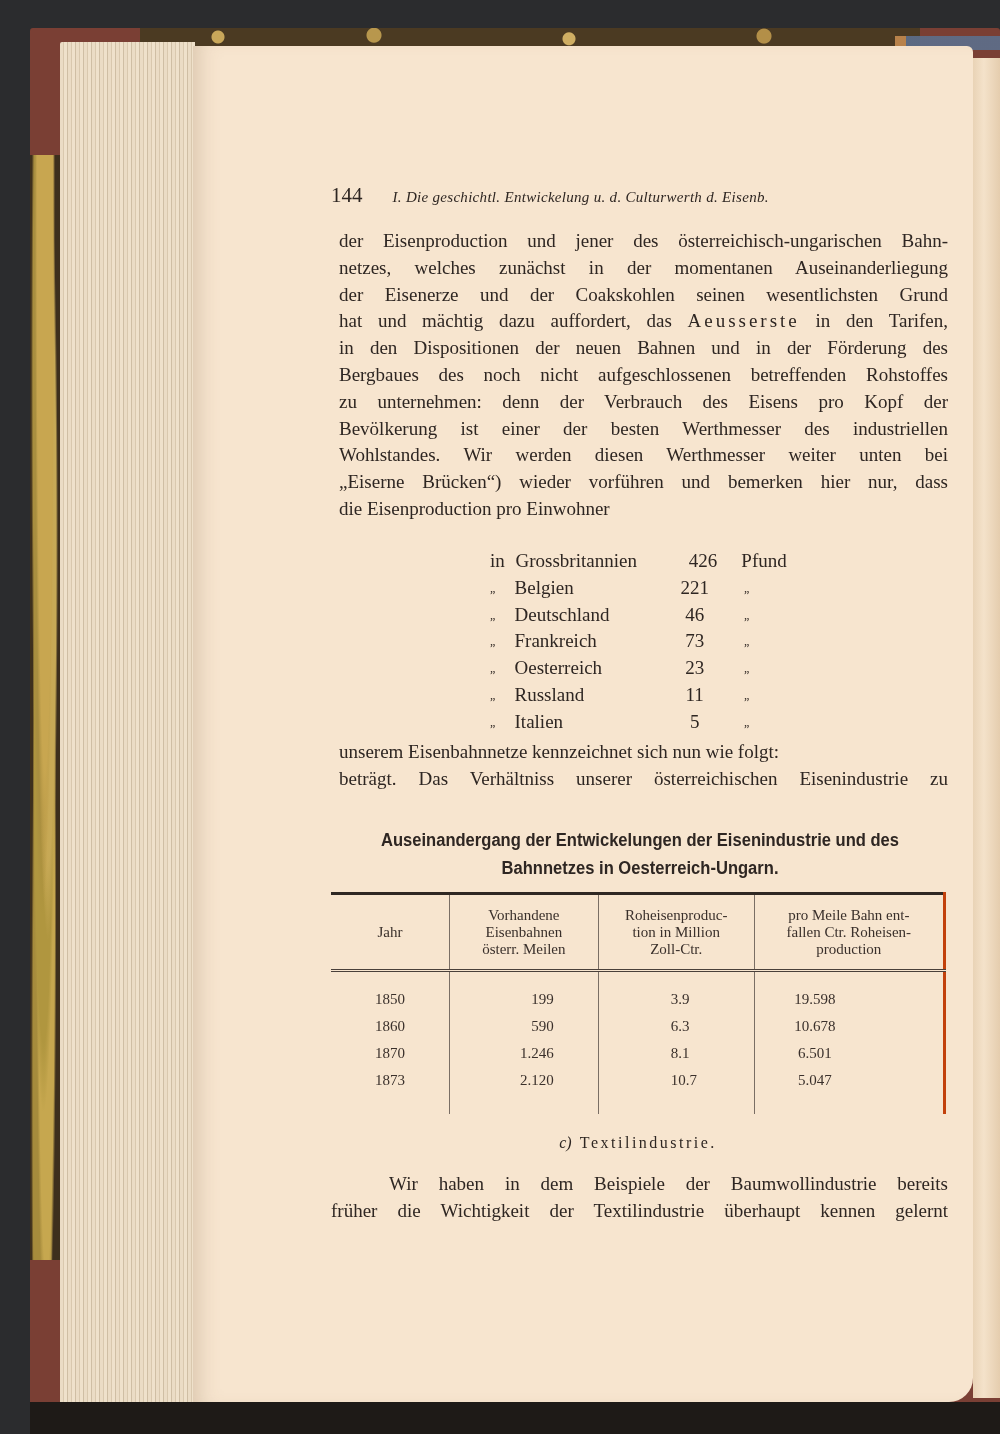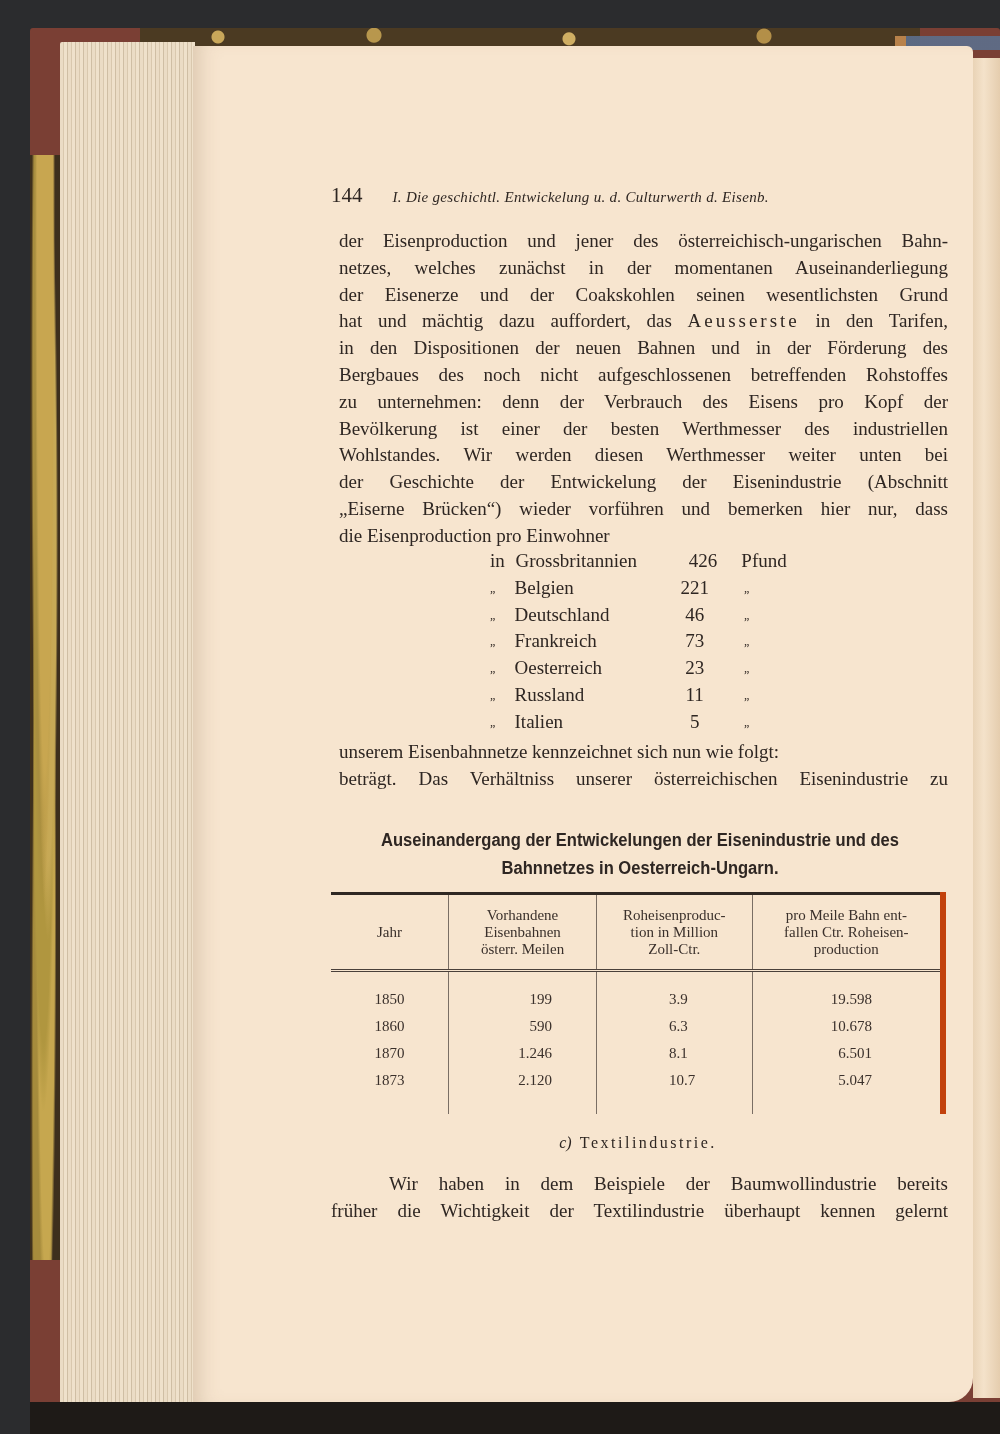--- a/index.html
+++ b/index.html
@@ -167,7 +167,6 @@
     <span class="line">zu unternehmen: denn der Verbrauch des Eisens pro Kopf der</span>
     <span class="line">Bevölkerung ist einer der besten Werthmesser des industriellen</span>
     <span class="line">Wohlstandes. Wir werden diesen Werthmesser weiter unten bei</span>
-    <span class="line">der Geschichte der Entwickelung der Eisenindustrie (Abschnitt</span>
     <span class="line">„Eiserne Brücken“) wieder vorführen und bemerken hier nur, dass</span>
     <span class="line last">die Eisenproduction pro Einwohner</span>
   </div>

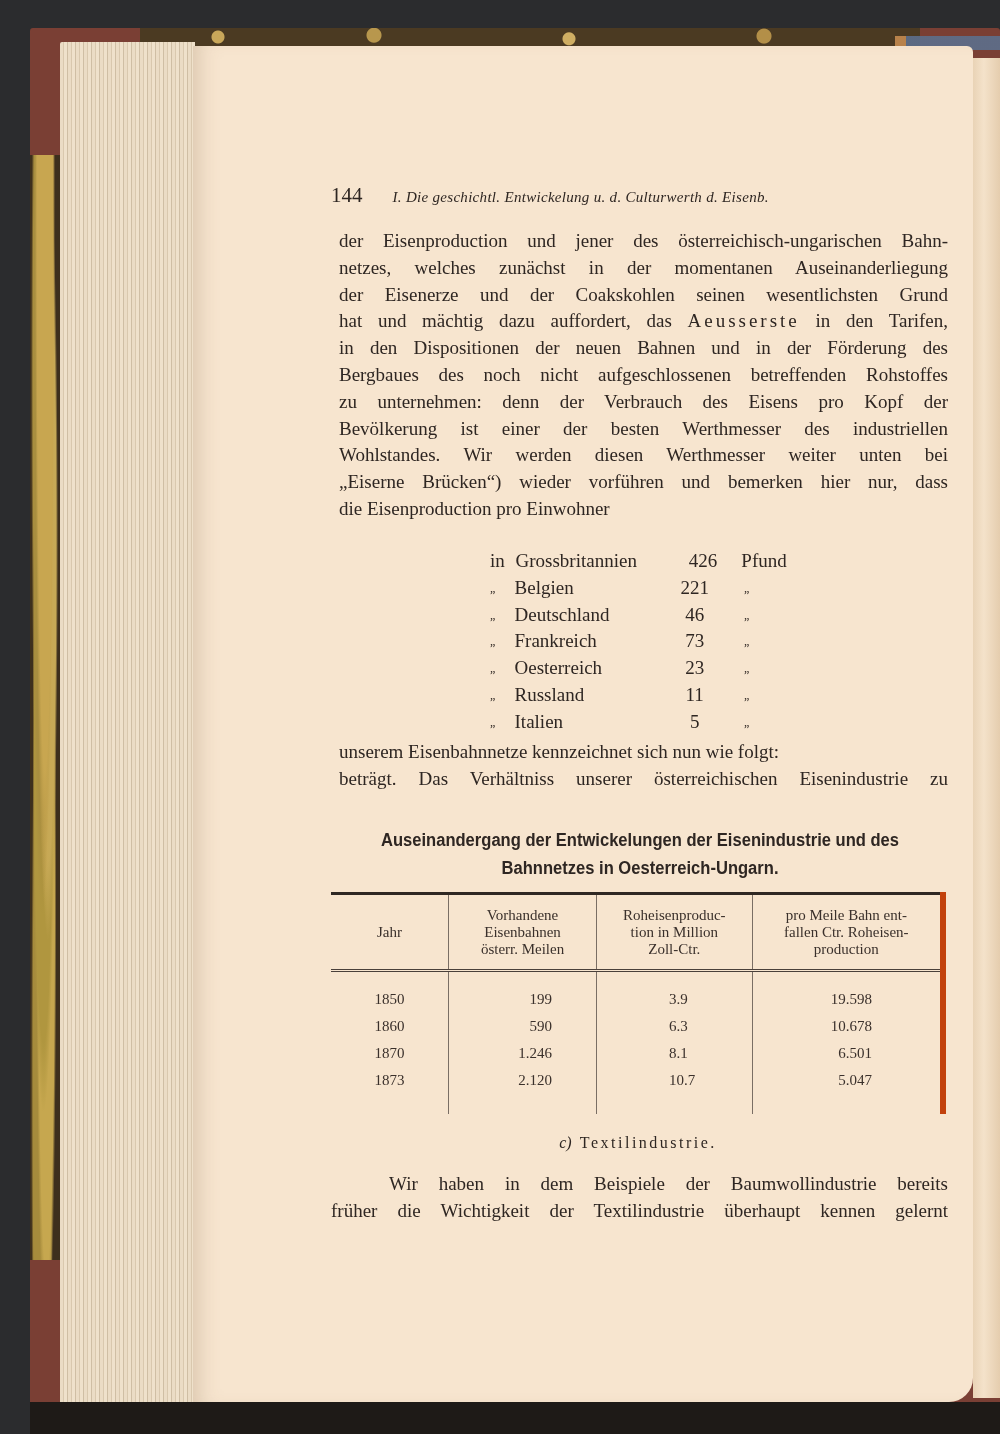--- a/index.html
+++ b/index.html
@@ -119,7 +119,7 @@
   .td-rail { text-align: right; padding-right: 44px !important; }
   .td-iron { text-align: left; padding-left: 72px !important; }
   .td-ratio { text-align: right; padding-right: 68px !important; }
-  .row-edge { border-right: 6px solid #c2410c; }
+  .row-edge { border-right: 3px solid #c2410c; }
 
   .section-heading {
     position: absolute; left: 328px; top: 1134px; width: 620px; text-align: center;

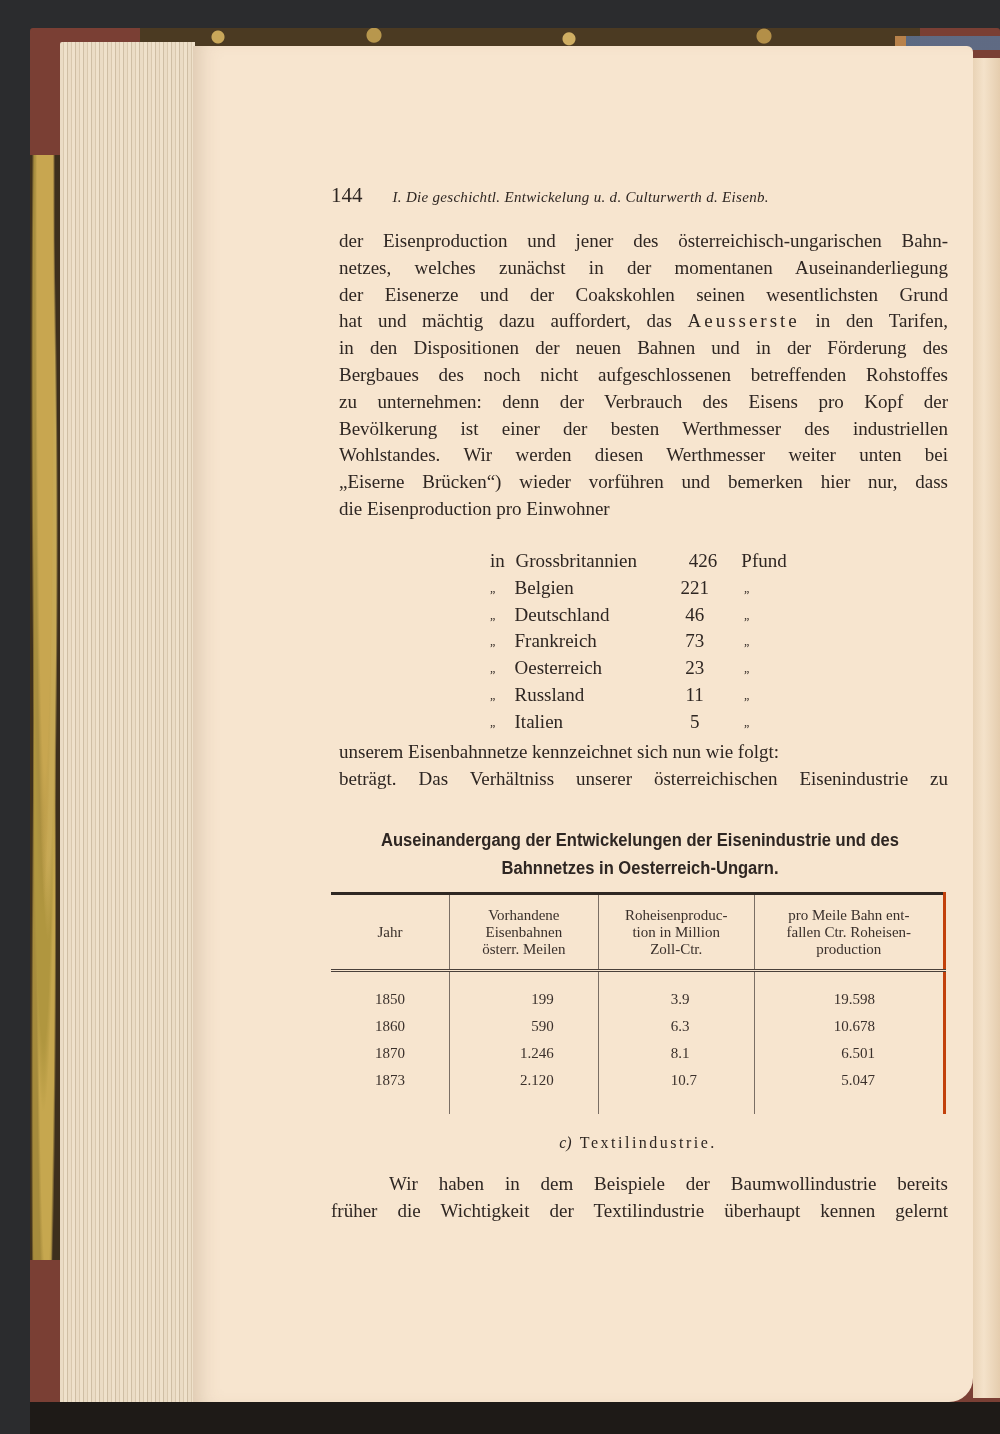--- a/index.html
+++ b/index.html
@@ -118,7 +118,7 @@
   .col-ratio { width: 190px; }
   .td-rail { text-align: right; padding-right: 44px !important; }
   .td-iron { text-align: left; padding-left: 72px !important; }
-  .td-ratio { text-align: right; padding-right: 68px !important; }
+  .td-ratio { text-align: center; padding-right: 68px !important; }
   .row-edge { border-right: 3px solid #c2410c; }
 
   .section-heading {

